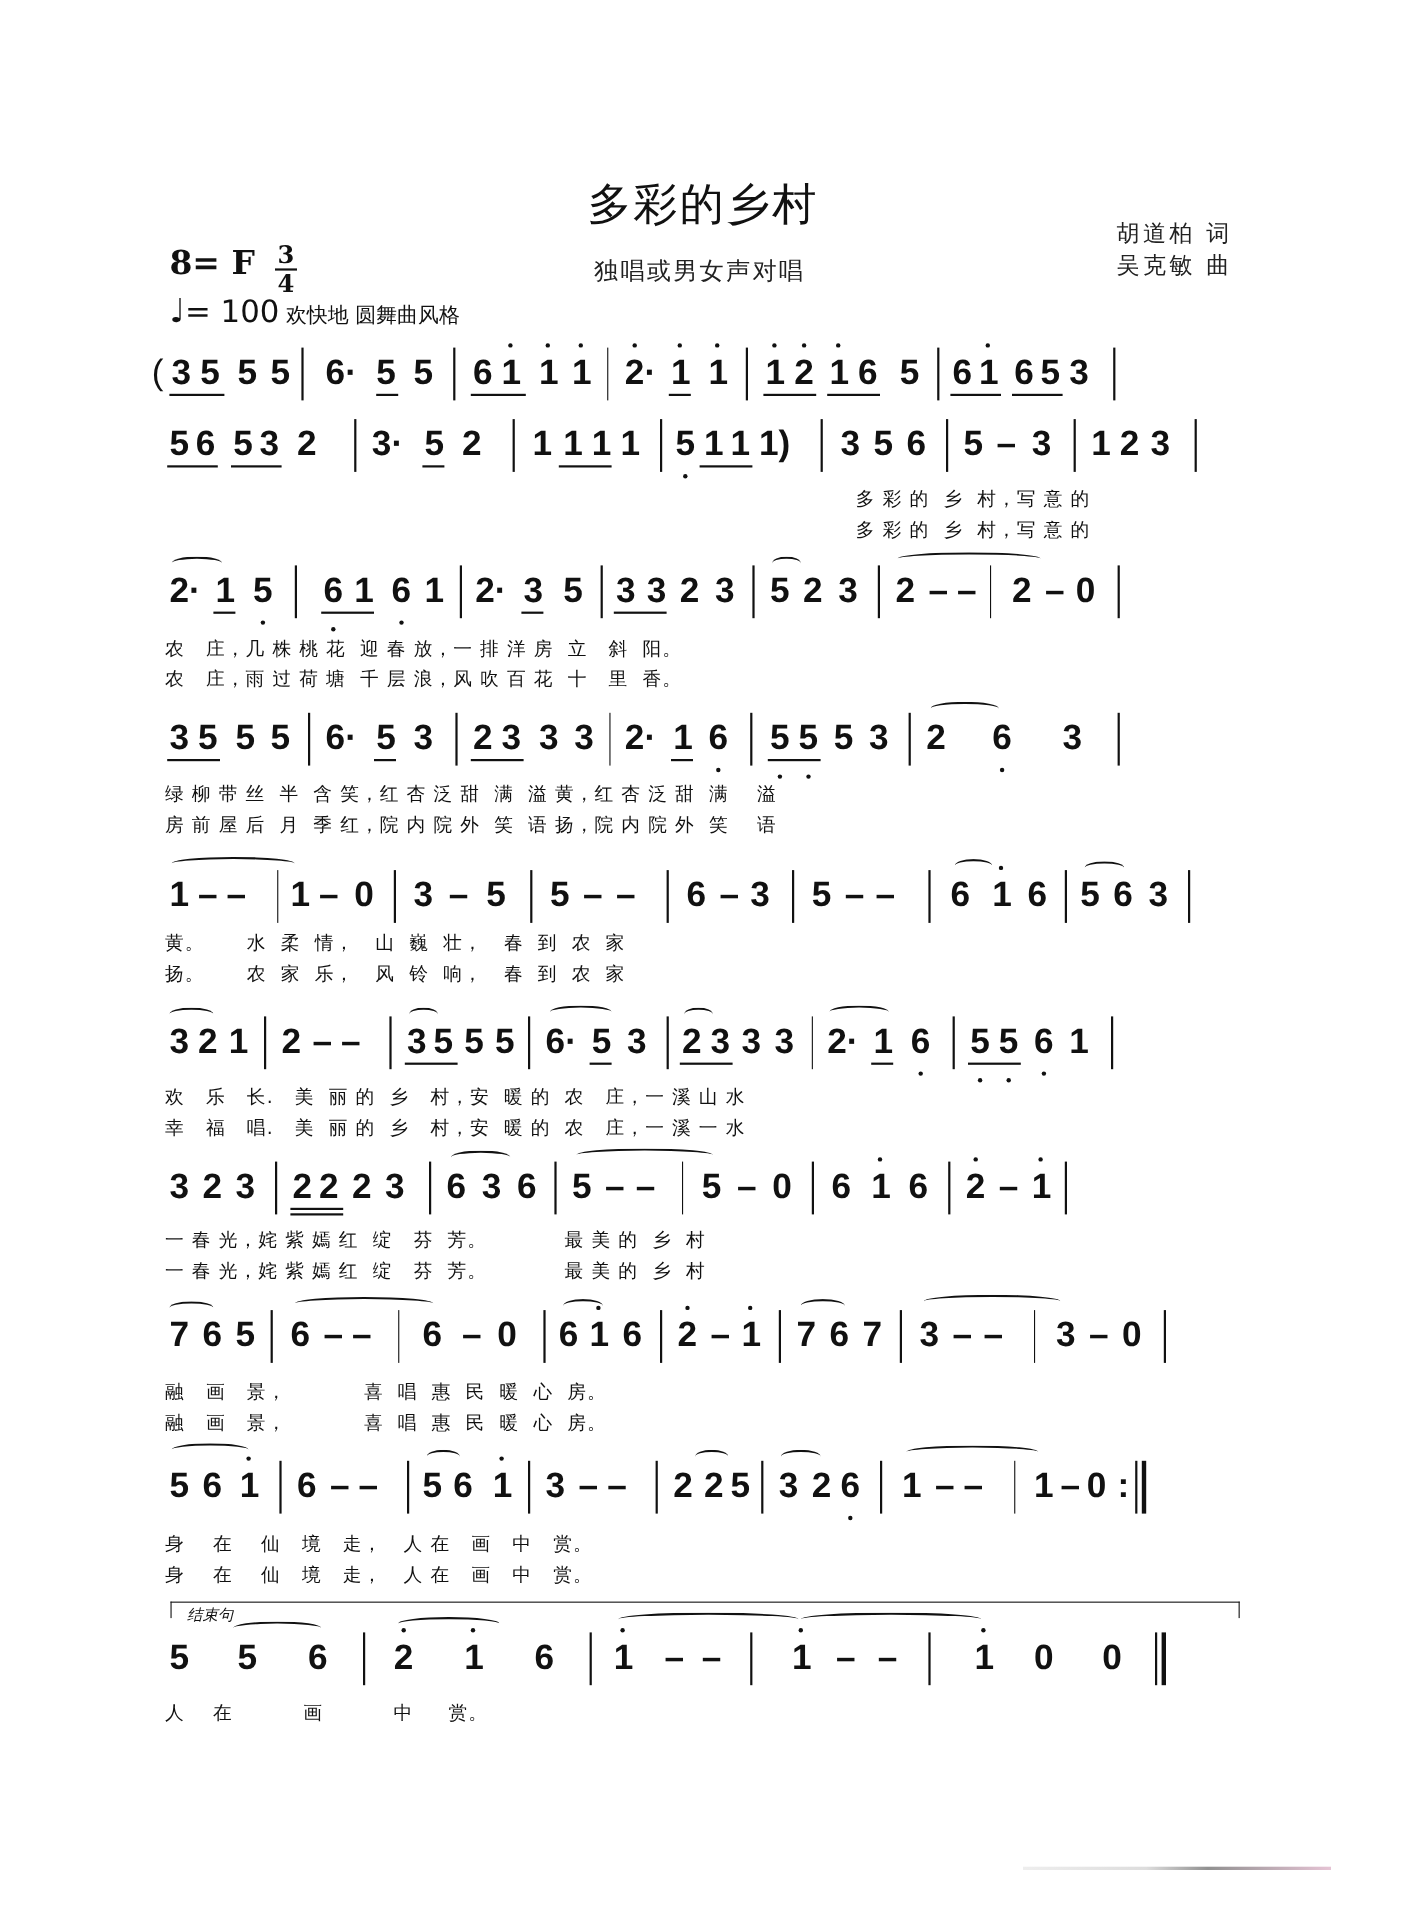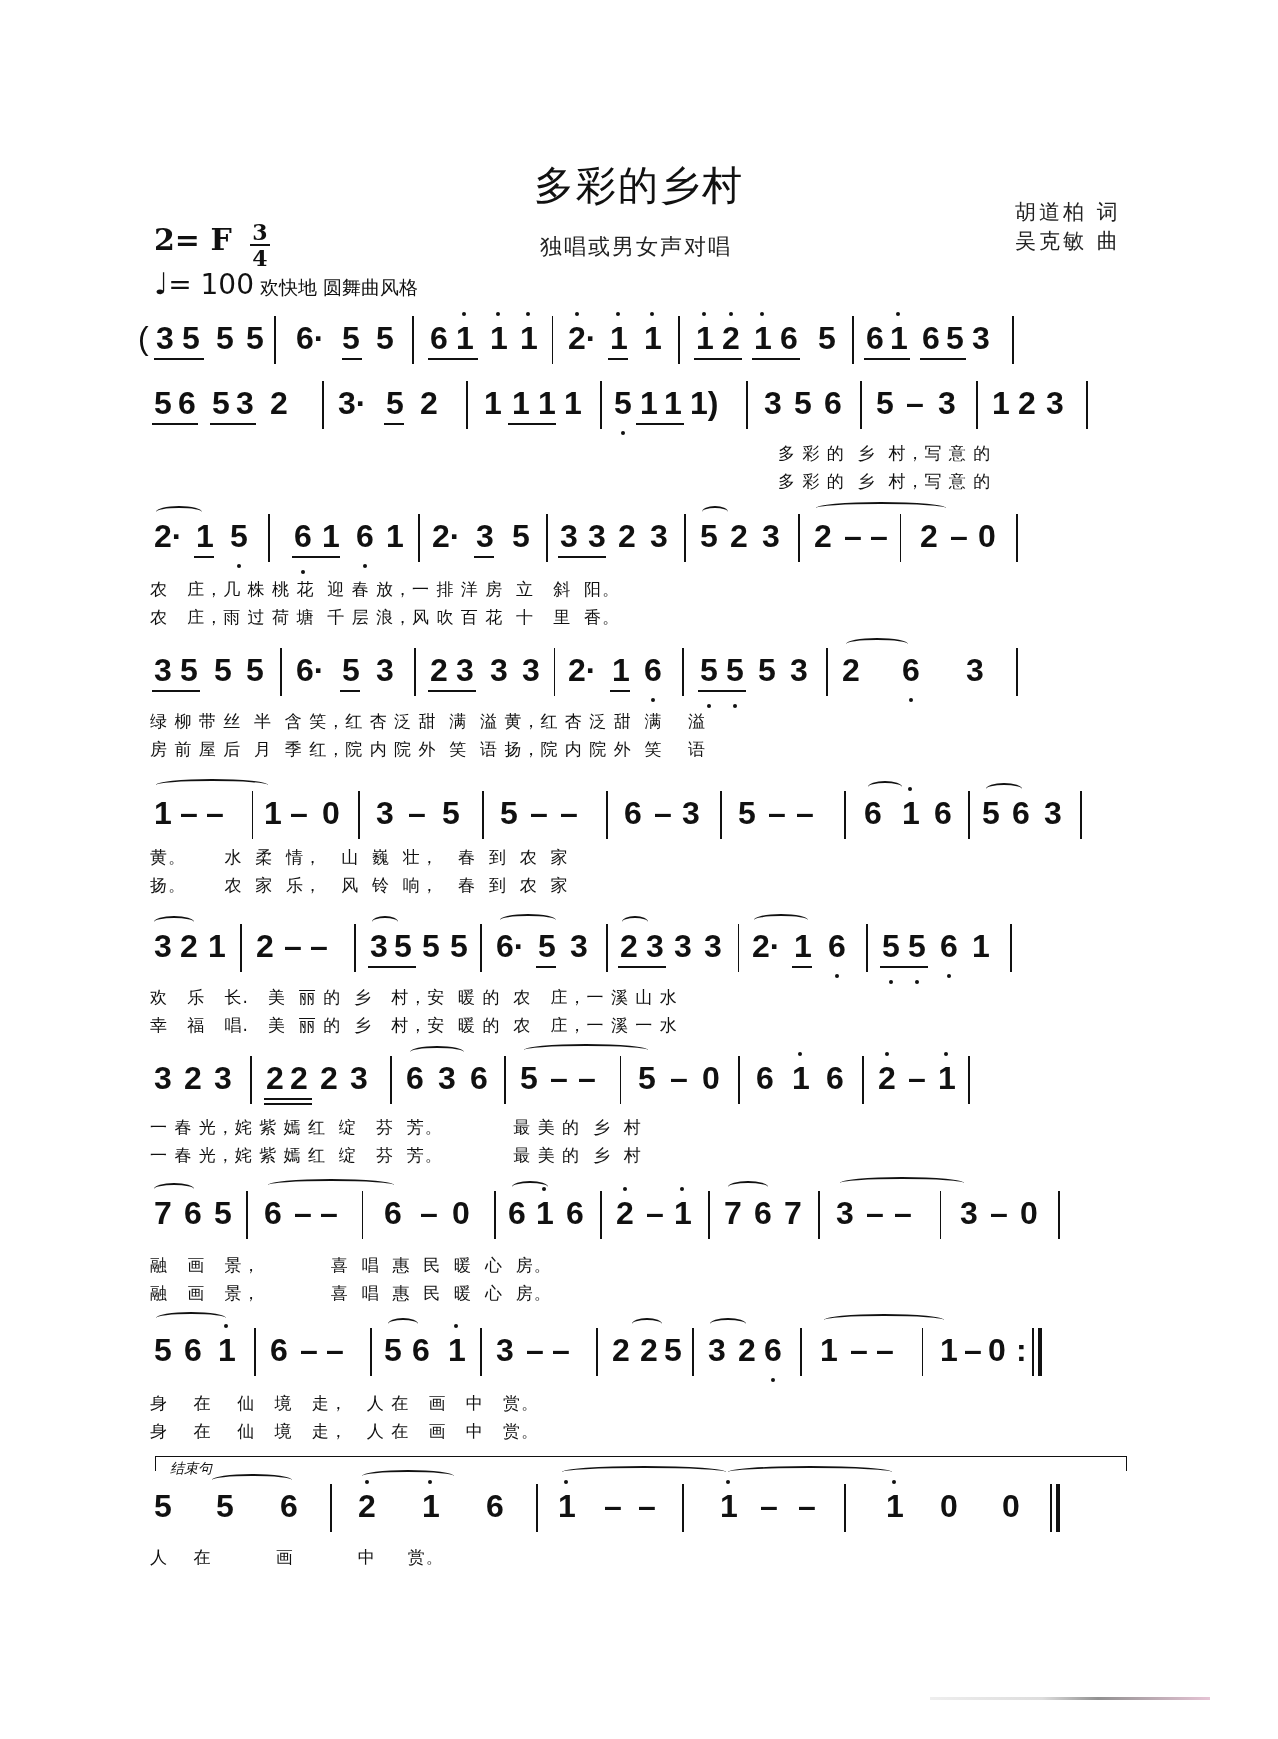--- a/index.html
+++ b/index.html
@@ -37,7 +37,7 @@
   <div>胡道柏 词</div>
   <div>吴克敏 曲</div>
 </div>
-<div class="abs key">2= F</div>
+<div class="abs key">8= F</div>
 <div class="abs ts">
   <div>3</div>
   <div class="line"></div>

